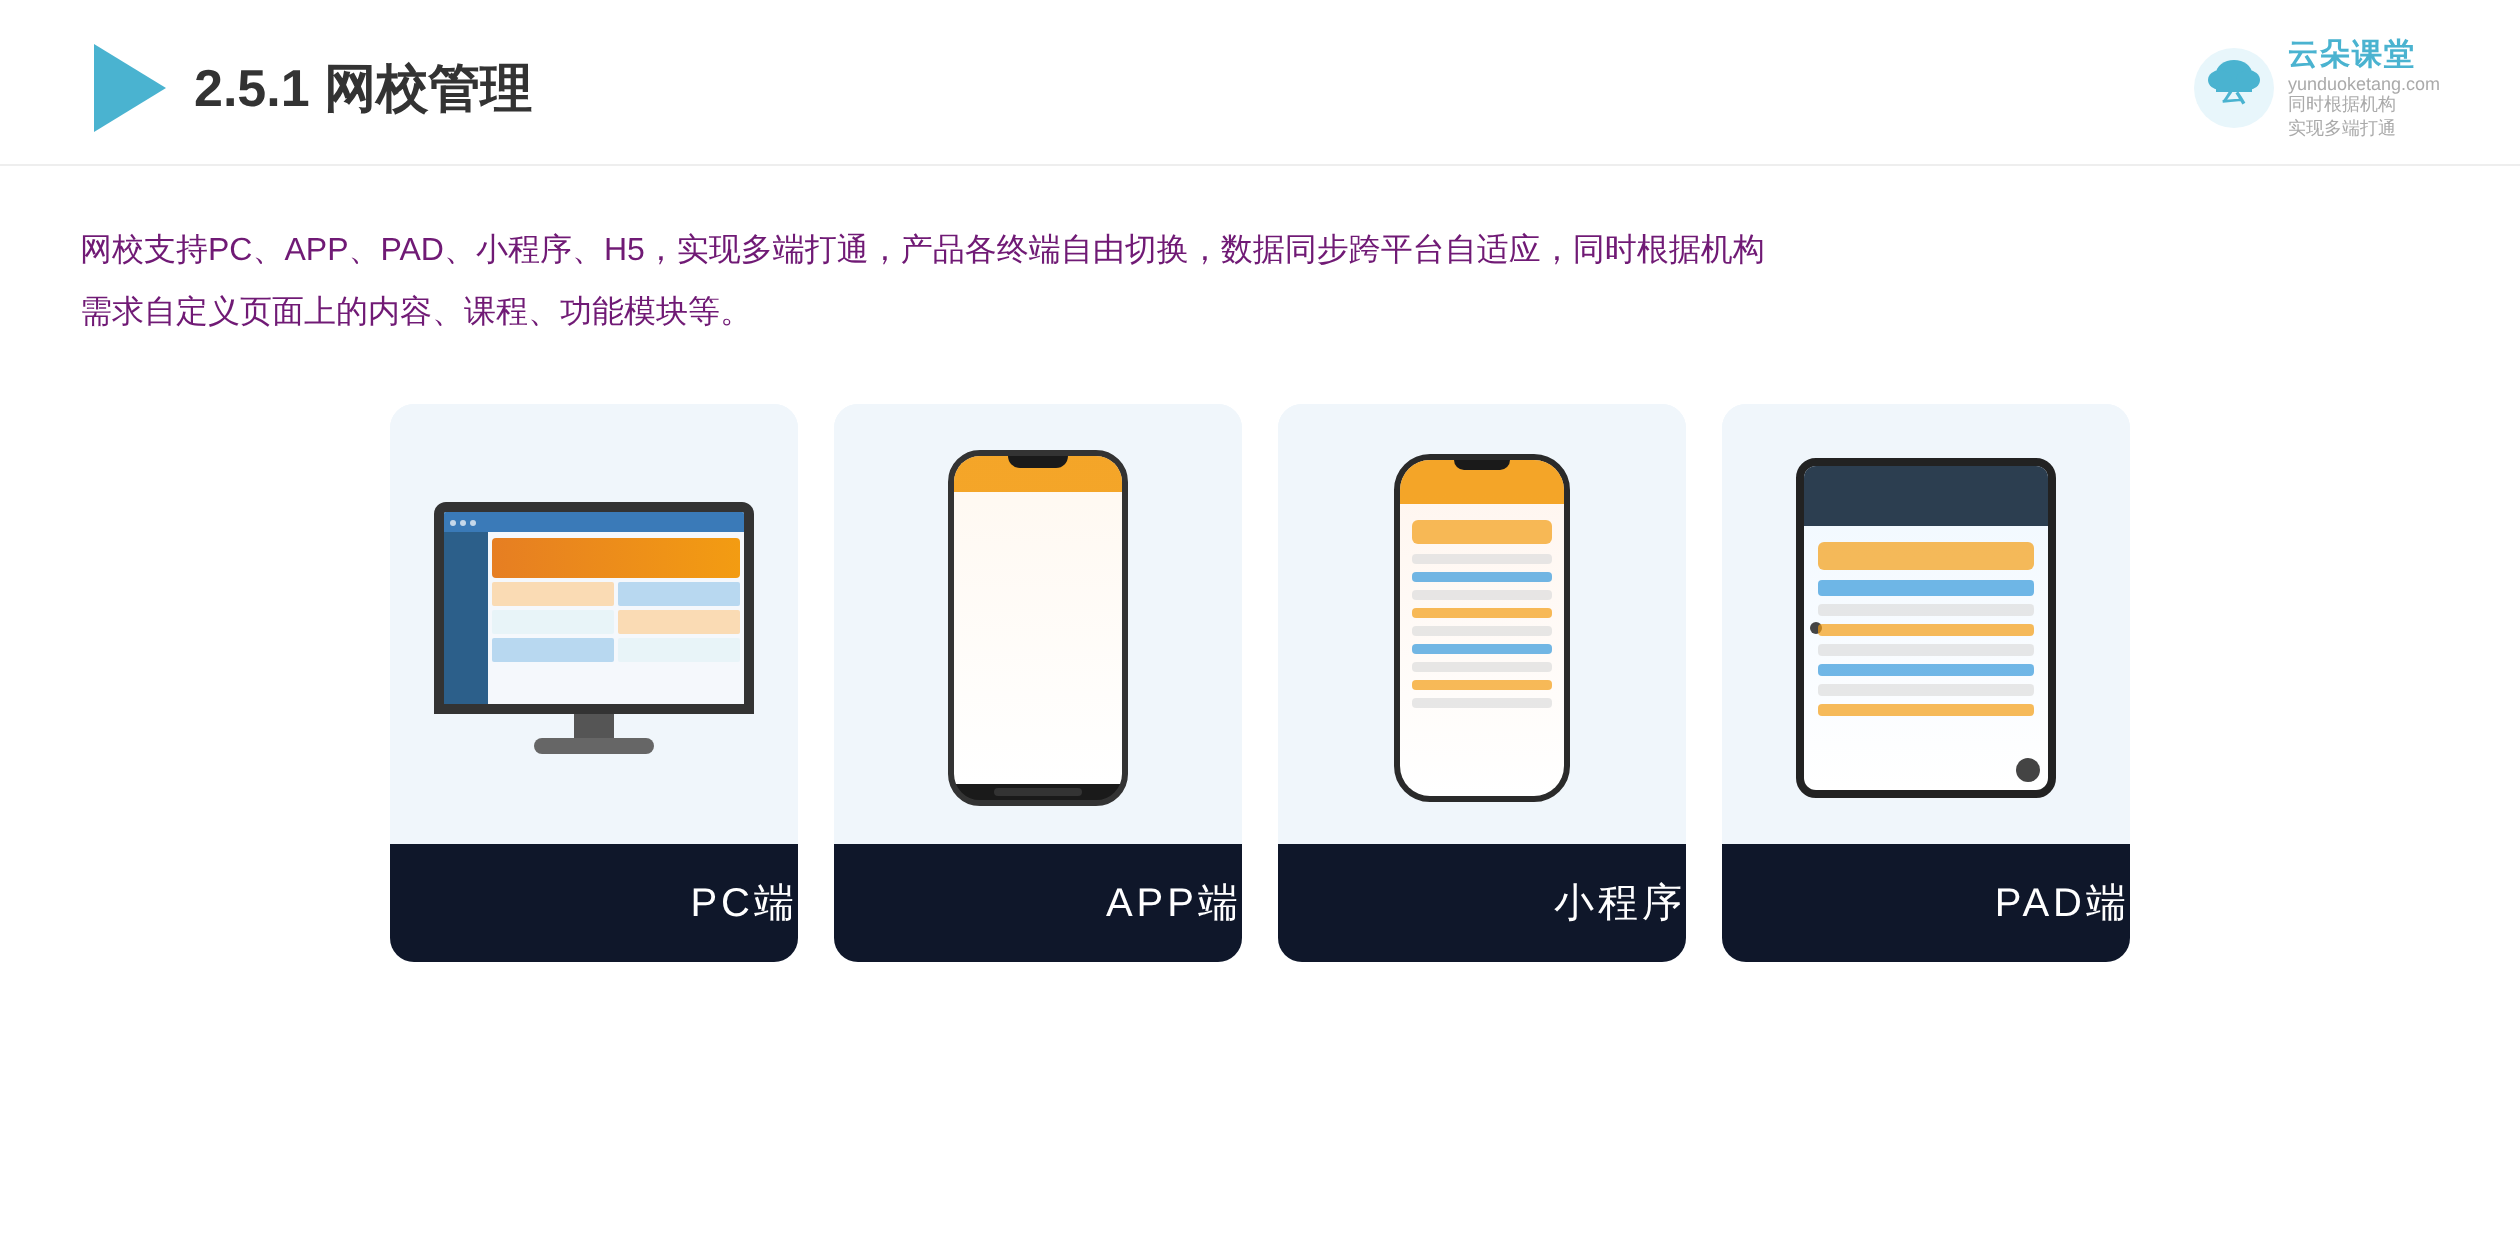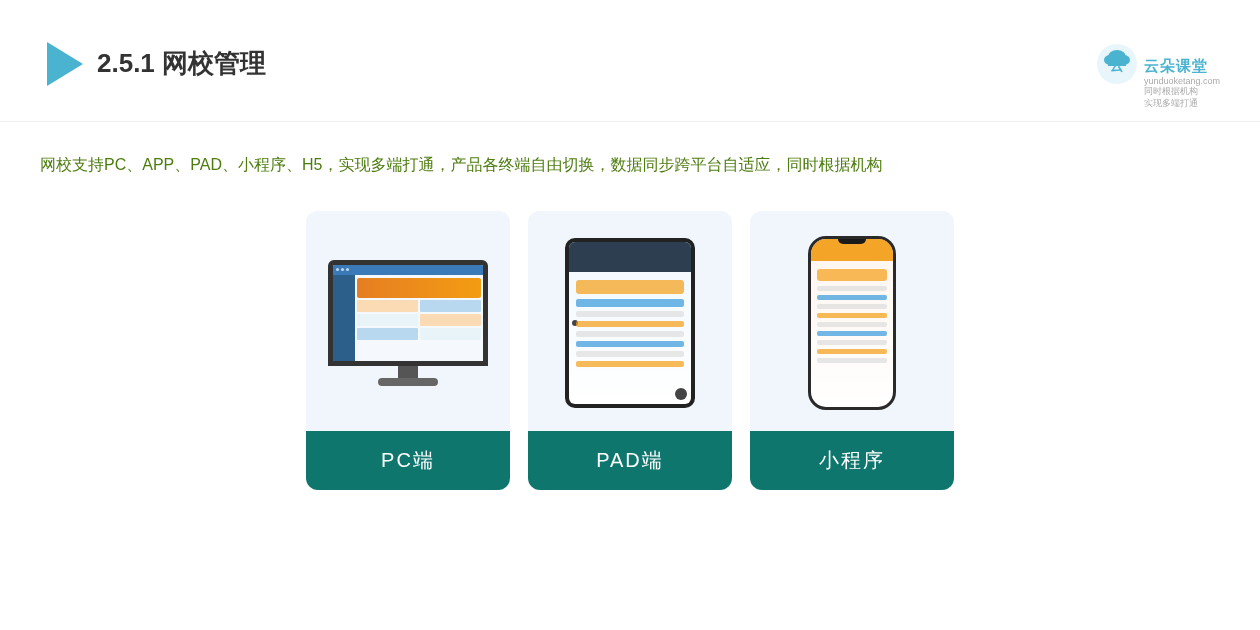--- a/index.html
+++ b/index.html
@@ -317,7 +317,6 @@
       color: #4ab3d0;
       font-weight: bold;
       letter-spacing: 1px;
-      margin-top: 39px;
     }
     .brand-url {
       font-size: 9px;

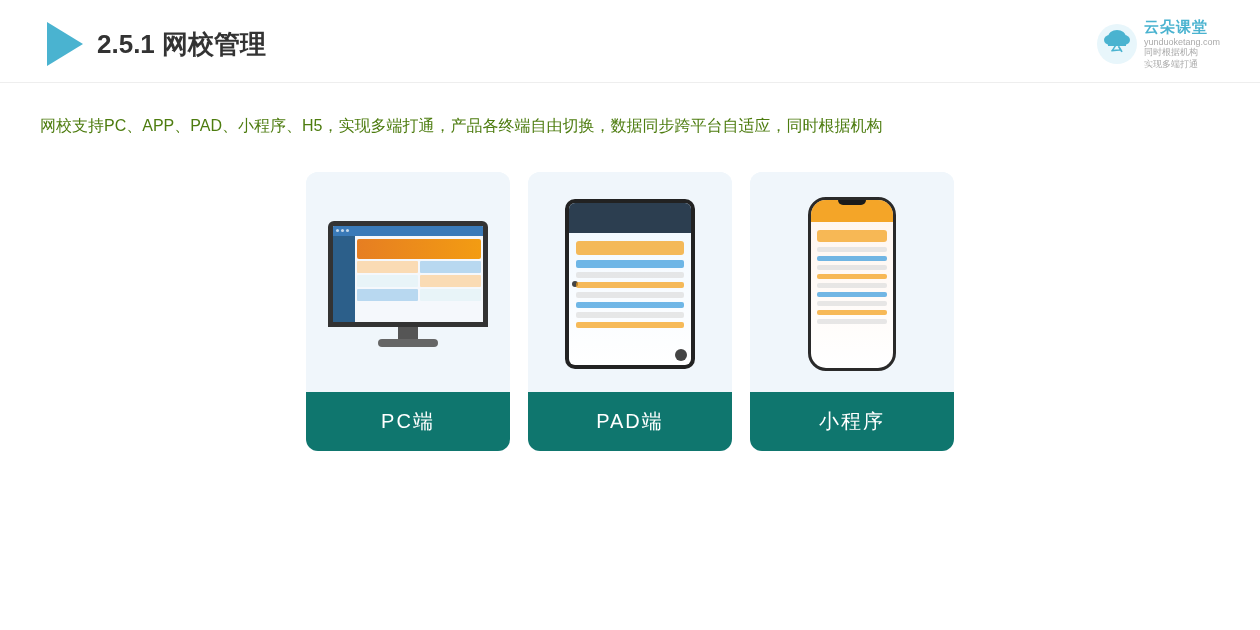--- a/index.html
+++ b/index.html
@@ -46,7 +46,7 @@
     .description {
       padding: 28px 40px 20px 40px;
       font-size: 16px;
-      color: #4d7c0f;
+      color: #701a75;
       line-height: 1.9;
     }
 

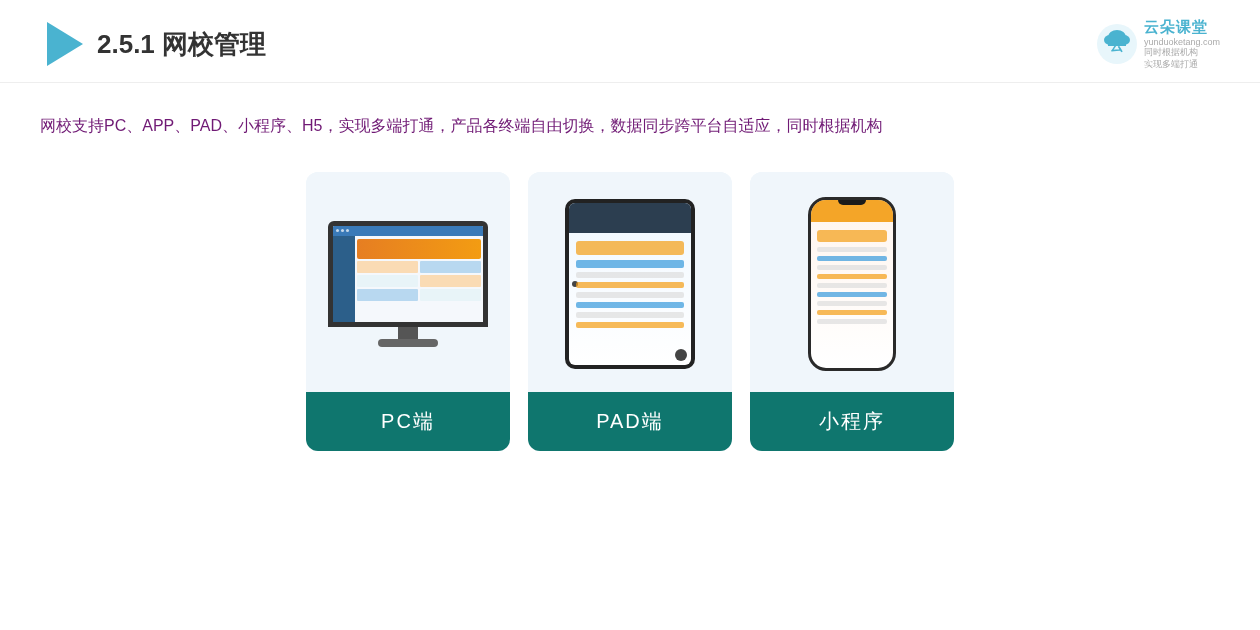--- a/index.html
+++ b/index.html
@@ -384,6 +384,7 @@
 
 <div class="description">
   <p>网校支持PC、APP、PAD、小程序、H5，实现多端打通，产品各终端自由切换，数据同步跨平台自适应，同时根据机构</p>
+  <p>需求自定义页面上的内容、课程、功能模块等。</p>
 </div>
 
 <div class="cards-container">

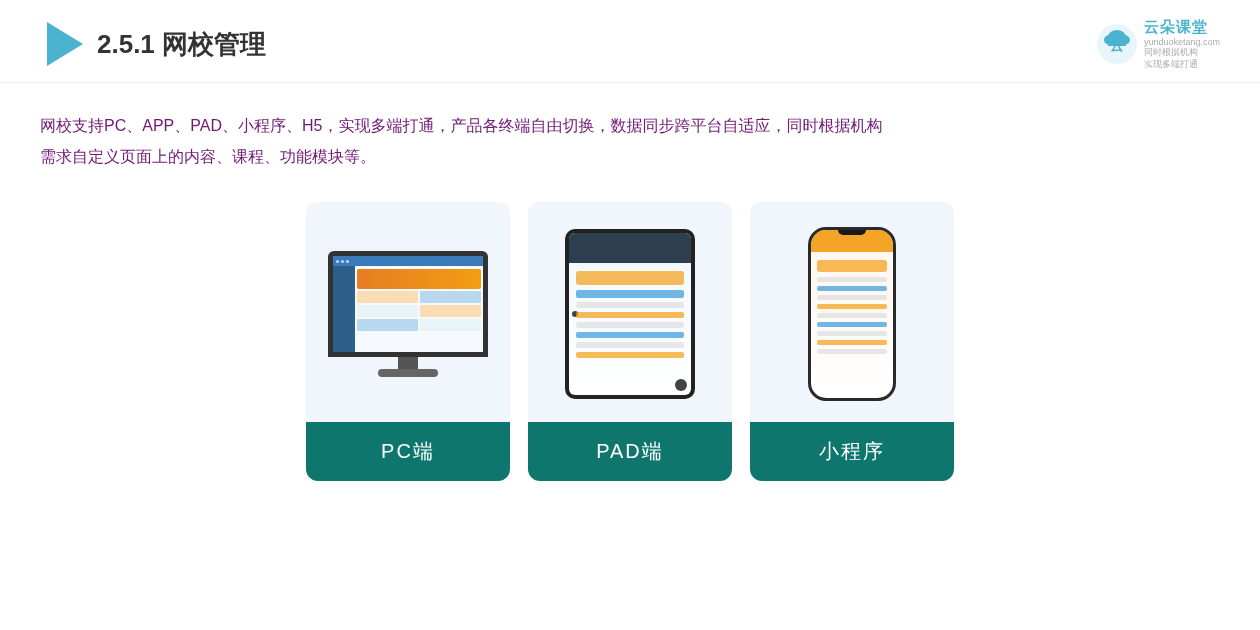--- a/index.html
+++ b/index.html
@@ -78,9 +78,9 @@
     }
 
     .card-label {
-      background: #0f766e;
+      background: #0f172a;
       color: white;
-      text-align: center;
+      text-align: right;
       font-size: 20px;
       padding: 16px 0;
       font-weight: 400;

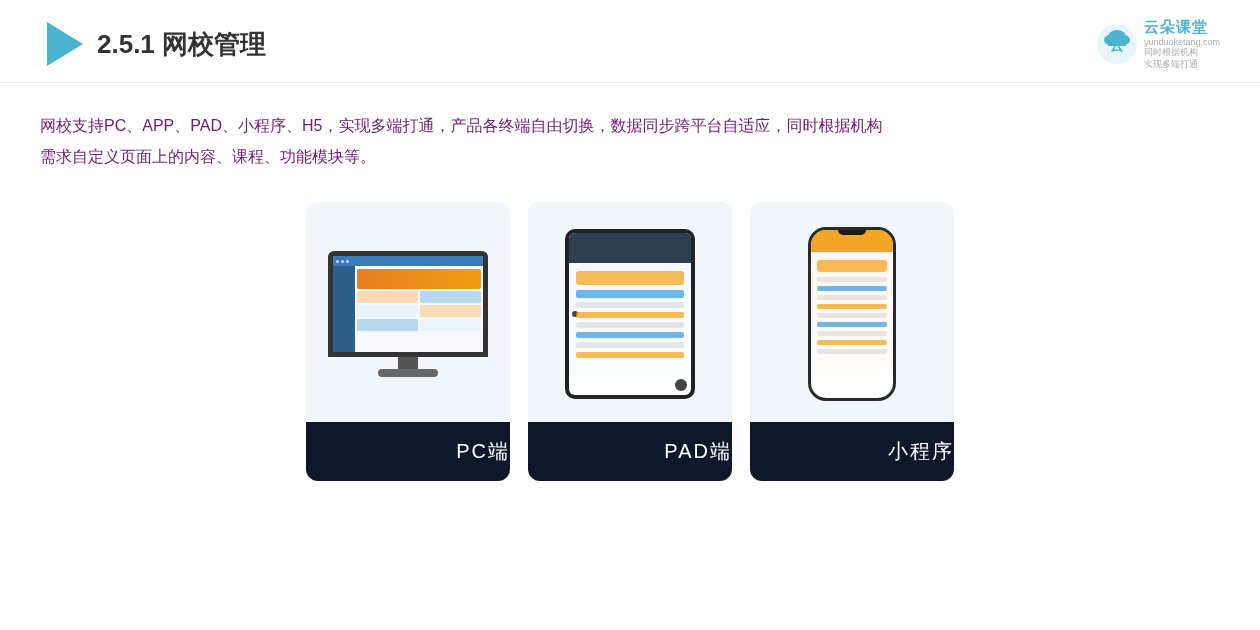--- a/index.html
+++ b/index.html
@@ -424,6 +424,19 @@
     <div class="card-label">PC端</div>
   </div>
 
+  <div class="card">
+    <div class="card-image-area">
+      <div class="phone-mockup">
+        <div class="phone-notch"></div>
+        <div class="phone-screen">
+          <div class="phone-screen-inner"></div>
+
+        </div>
+        <div class="phone-home-bar"></div>
+      </div>
+    </div>
+    <div class="card-label">APP端</div>
+  </div>
 
   <div class="card">
     <div class="card-image-area">

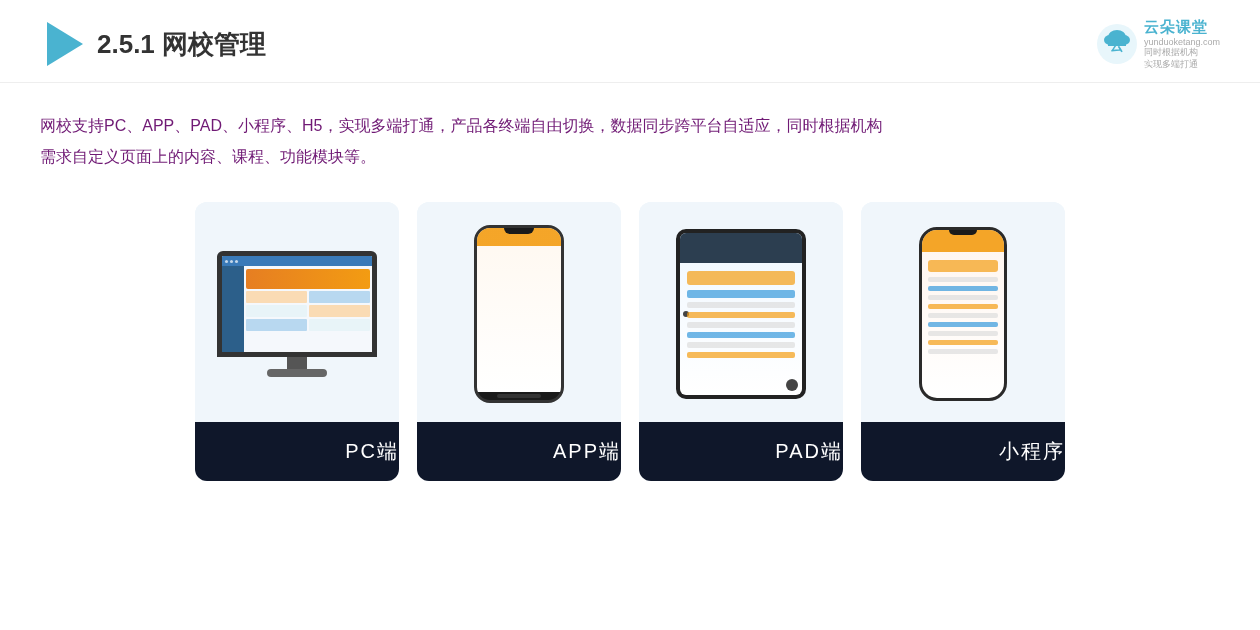--- a/index.html
+++ b/index.html
@@ -440,29 +440,6 @@
 
   <div class="card">
     <div class="card-image-area">
-      <div class="tablet-mockup">
-        <div class="tablet-camera"></div>
-        <div class="tablet-screen">
-          <div class="tablet-screen-inner"></div>
-          <div class="screen-lines" style="margin-top:4px;">
-            <div class="screen-line orange" style="height:14px;border-radius:3px;margin:0 4px 3px;"></div>
-            <div class="screen-line blue" style="height:8px;border-radius:2px;margin:0 4px 2px;"></div>
-            <div class="screen-line" style="height:6px;border-radius:2px;margin:0 4px 2px;"></div>
-            <div class="screen-line orange" style="height:6px;border-radius:2px;margin:0 4px 2px;"></div>
-            <div class="screen-line" style="height:6px;border-radius:2px;margin:0 4px 2px;"></div>
-            <div class="screen-line blue" style="height:6px;border-radius:2px;margin:0 4px 2px;"></div>
-            <div class="screen-line" style="height:6px;border-radius:2px;margin:0 4px 2px;"></div>
-            <div class="screen-line orange" style="height:6px;border-radius:2px;margin:0 4px 2px;"></div>
-          </div>
-        </div>
-        <div class="tablet-home"></div>
-      </div>
-    </div>
-    <div class="card-label">PAD端</div>
-  </div>
-
-  <div class="card">
-    <div class="card-image-area">
       <div class="miniphone-mockup">
         <div class="miniphone-notch"></div>
         <div class="miniphone-screen">
@@ -485,6 +462,29 @@
     <div class="card-label">小程序</div>
   </div>
 
+  <div class="card">
+    <div class="card-image-area">
+      <div class="tablet-mockup">
+        <div class="tablet-camera"></div>
+        <div class="tablet-screen">
+          <div class="tablet-screen-inner"></div>
+          <div class="screen-lines" style="margin-top:4px;">
+            <div class="screen-line orange" style="height:14px;border-radius:3px;margin:0 4px 3px;"></div>
+            <div class="screen-line blue" style="height:8px;border-radius:2px;margin:0 4px 2px;"></div>
+            <div class="screen-line" style="height:6px;border-radius:2px;margin:0 4px 2px;"></div>
+            <div class="screen-line orange" style="height:6px;border-radius:2px;margin:0 4px 2px;"></div>
+            <div class="screen-line" style="height:6px;border-radius:2px;margin:0 4px 2px;"></div>
+            <div class="screen-line blue" style="height:6px;border-radius:2px;margin:0 4px 2px;"></div>
+            <div class="screen-line" style="height:6px;border-radius:2px;margin:0 4px 2px;"></div>
+            <div class="screen-line orange" style="height:6px;border-radius:2px;margin:0 4px 2px;"></div>
+          </div>
+        </div>
+        <div class="tablet-home"></div>
+      </div>
+    </div>
+    <div class="card-label">PAD端</div>
+  </div>
+
 
 </div>
 

